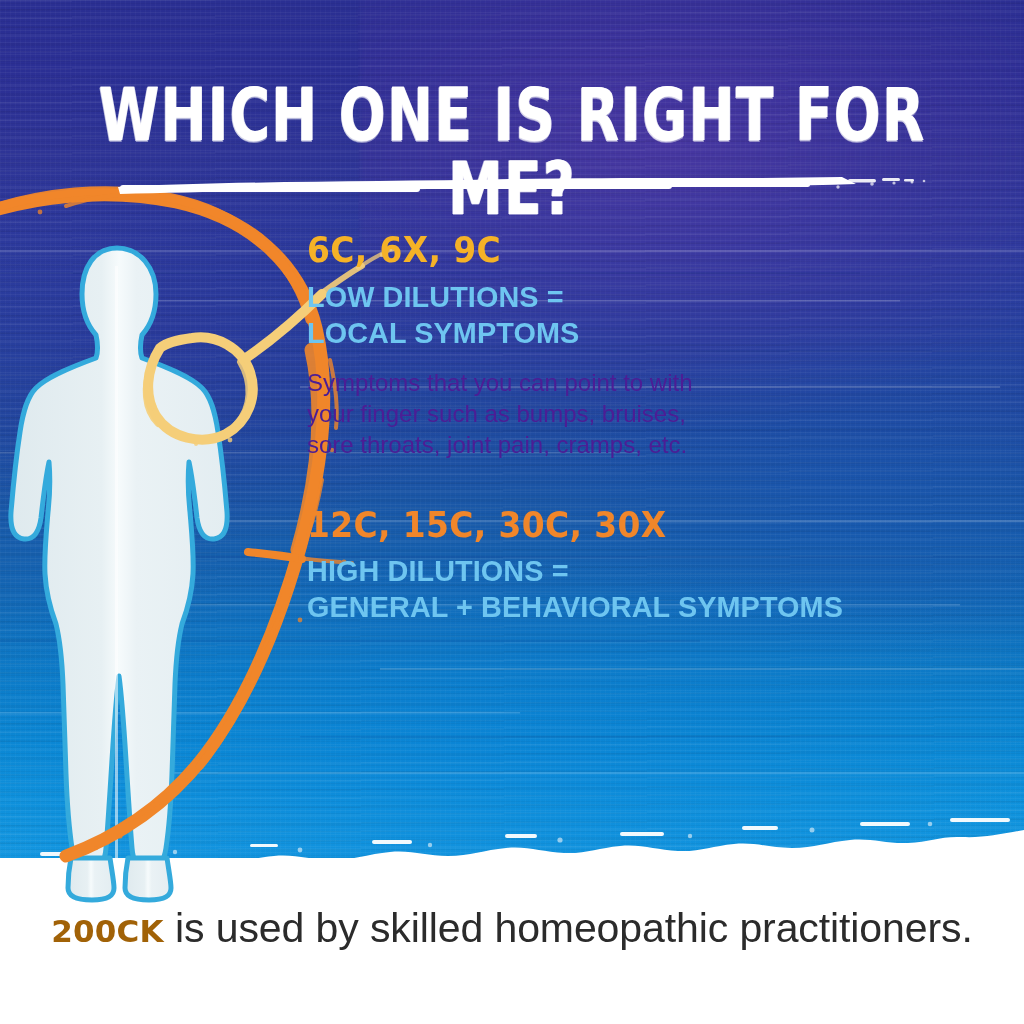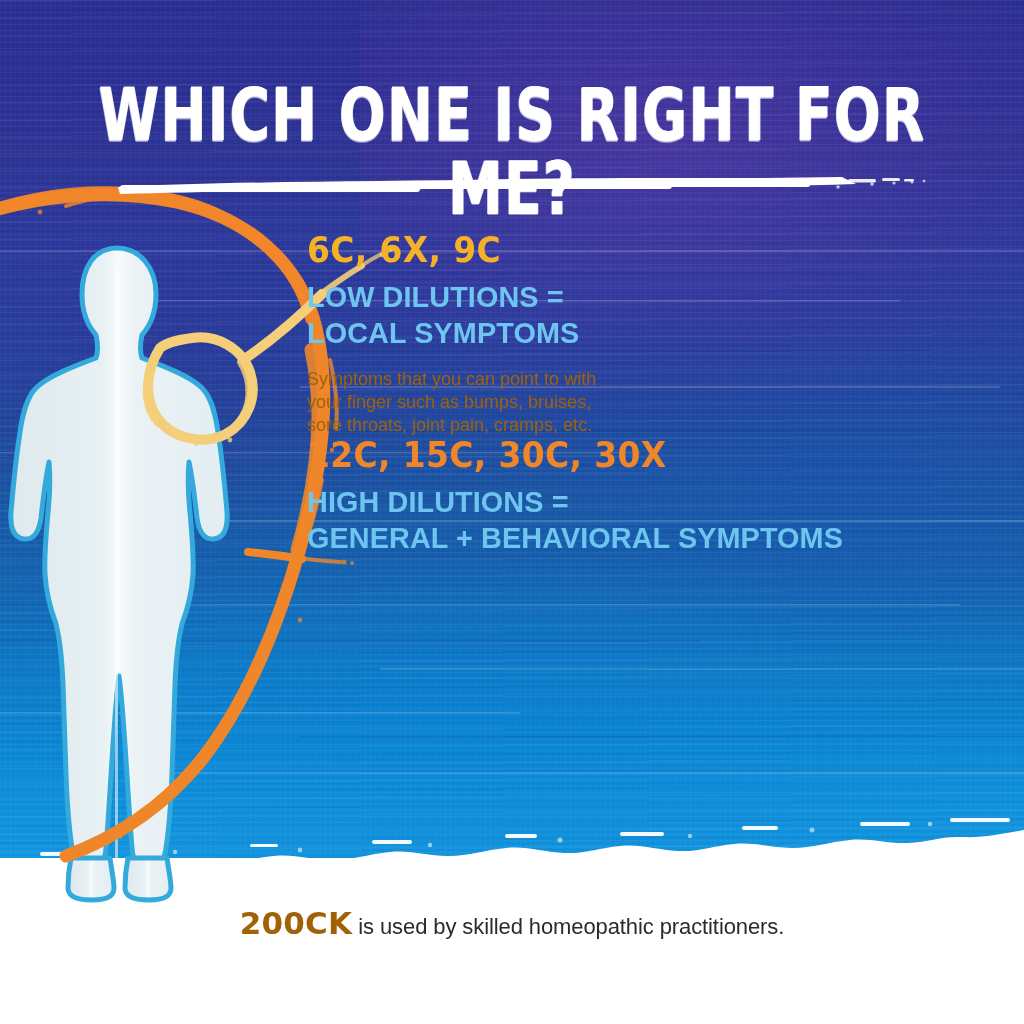--- a/index.html
+++ b/index.html
@@ -175,9 +175,9 @@
   .sec-body{
     font-family:"Liberation Sans", sans-serif;
     font-weight:normal;
-    font-size:18px;
+    font-size:24px;
     line-height:1.29;
-    color:#a16207;
+    color:#4c1d95;
     margin-top:17px;
     white-space:pre-line;
   }

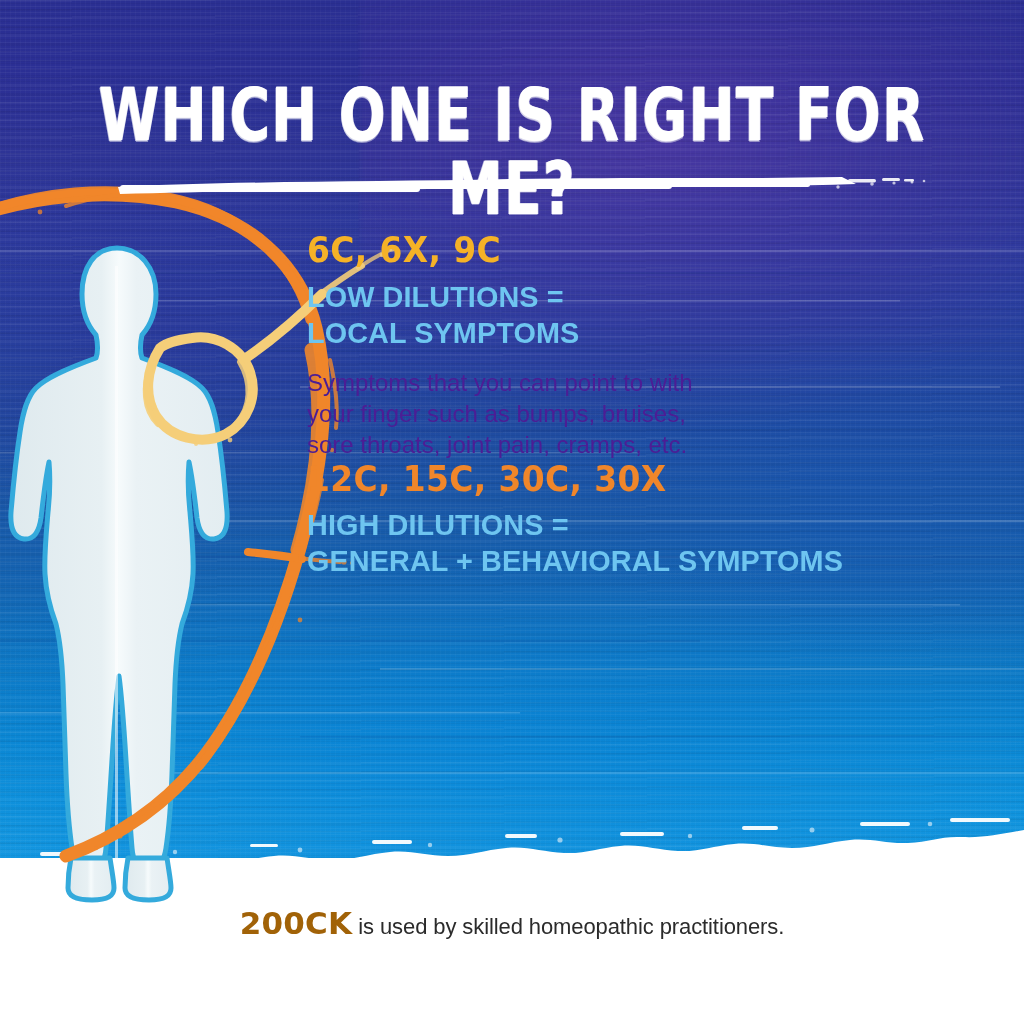--- a/index.html
+++ b/index.html
@@ -181,7 +181,7 @@
     margin-top:17px;
     white-space:pre-line;
   }
-  .section-2{}
+  .section-2{margin-top:46px;}
 
   
   .footer{

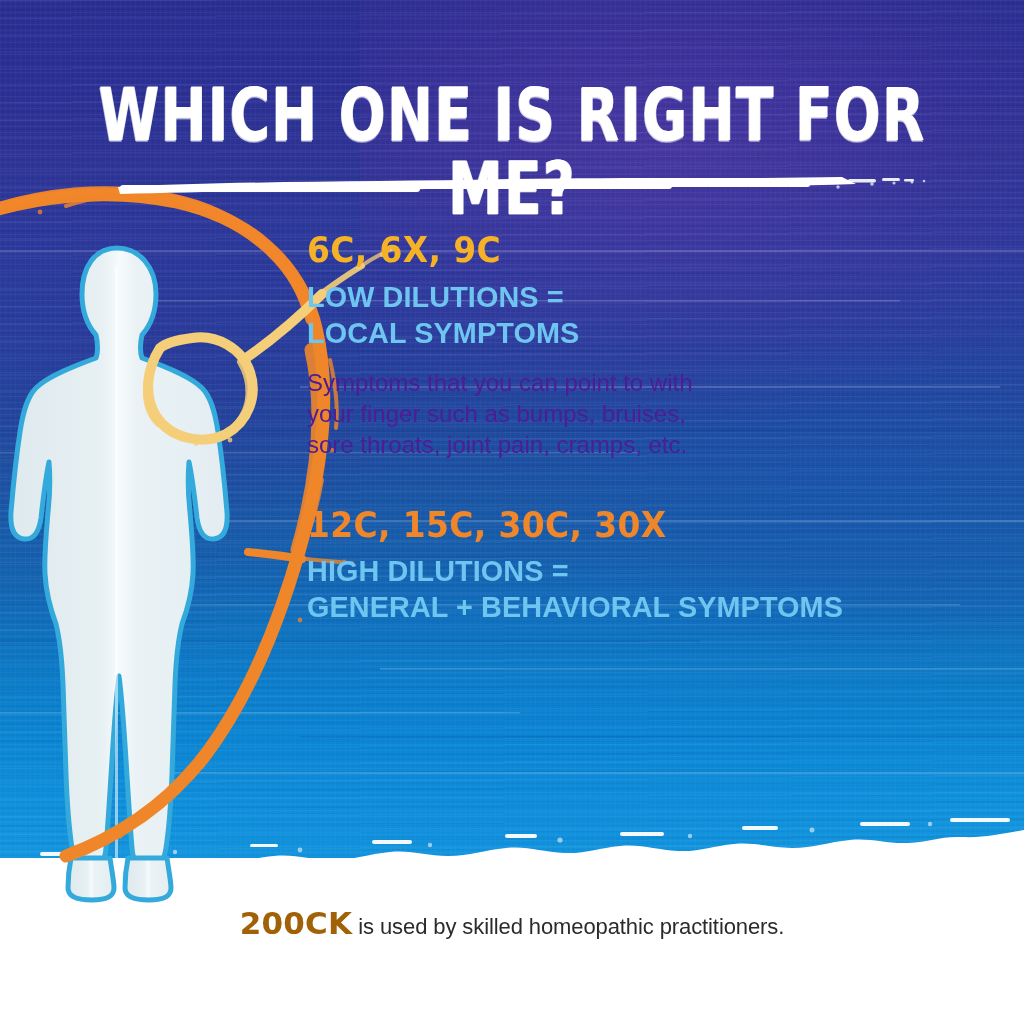--- a/index.html
+++ b/index.html
@@ -198,7 +198,7 @@
   .footer-rest{
     font-family:"Liberation Sans", sans-serif;
     font-weight:normal;
-    font-size:22px;
+    font-size:41px;
     color:#2b2b2b;
     letter-spacing:-.1px;
   }

